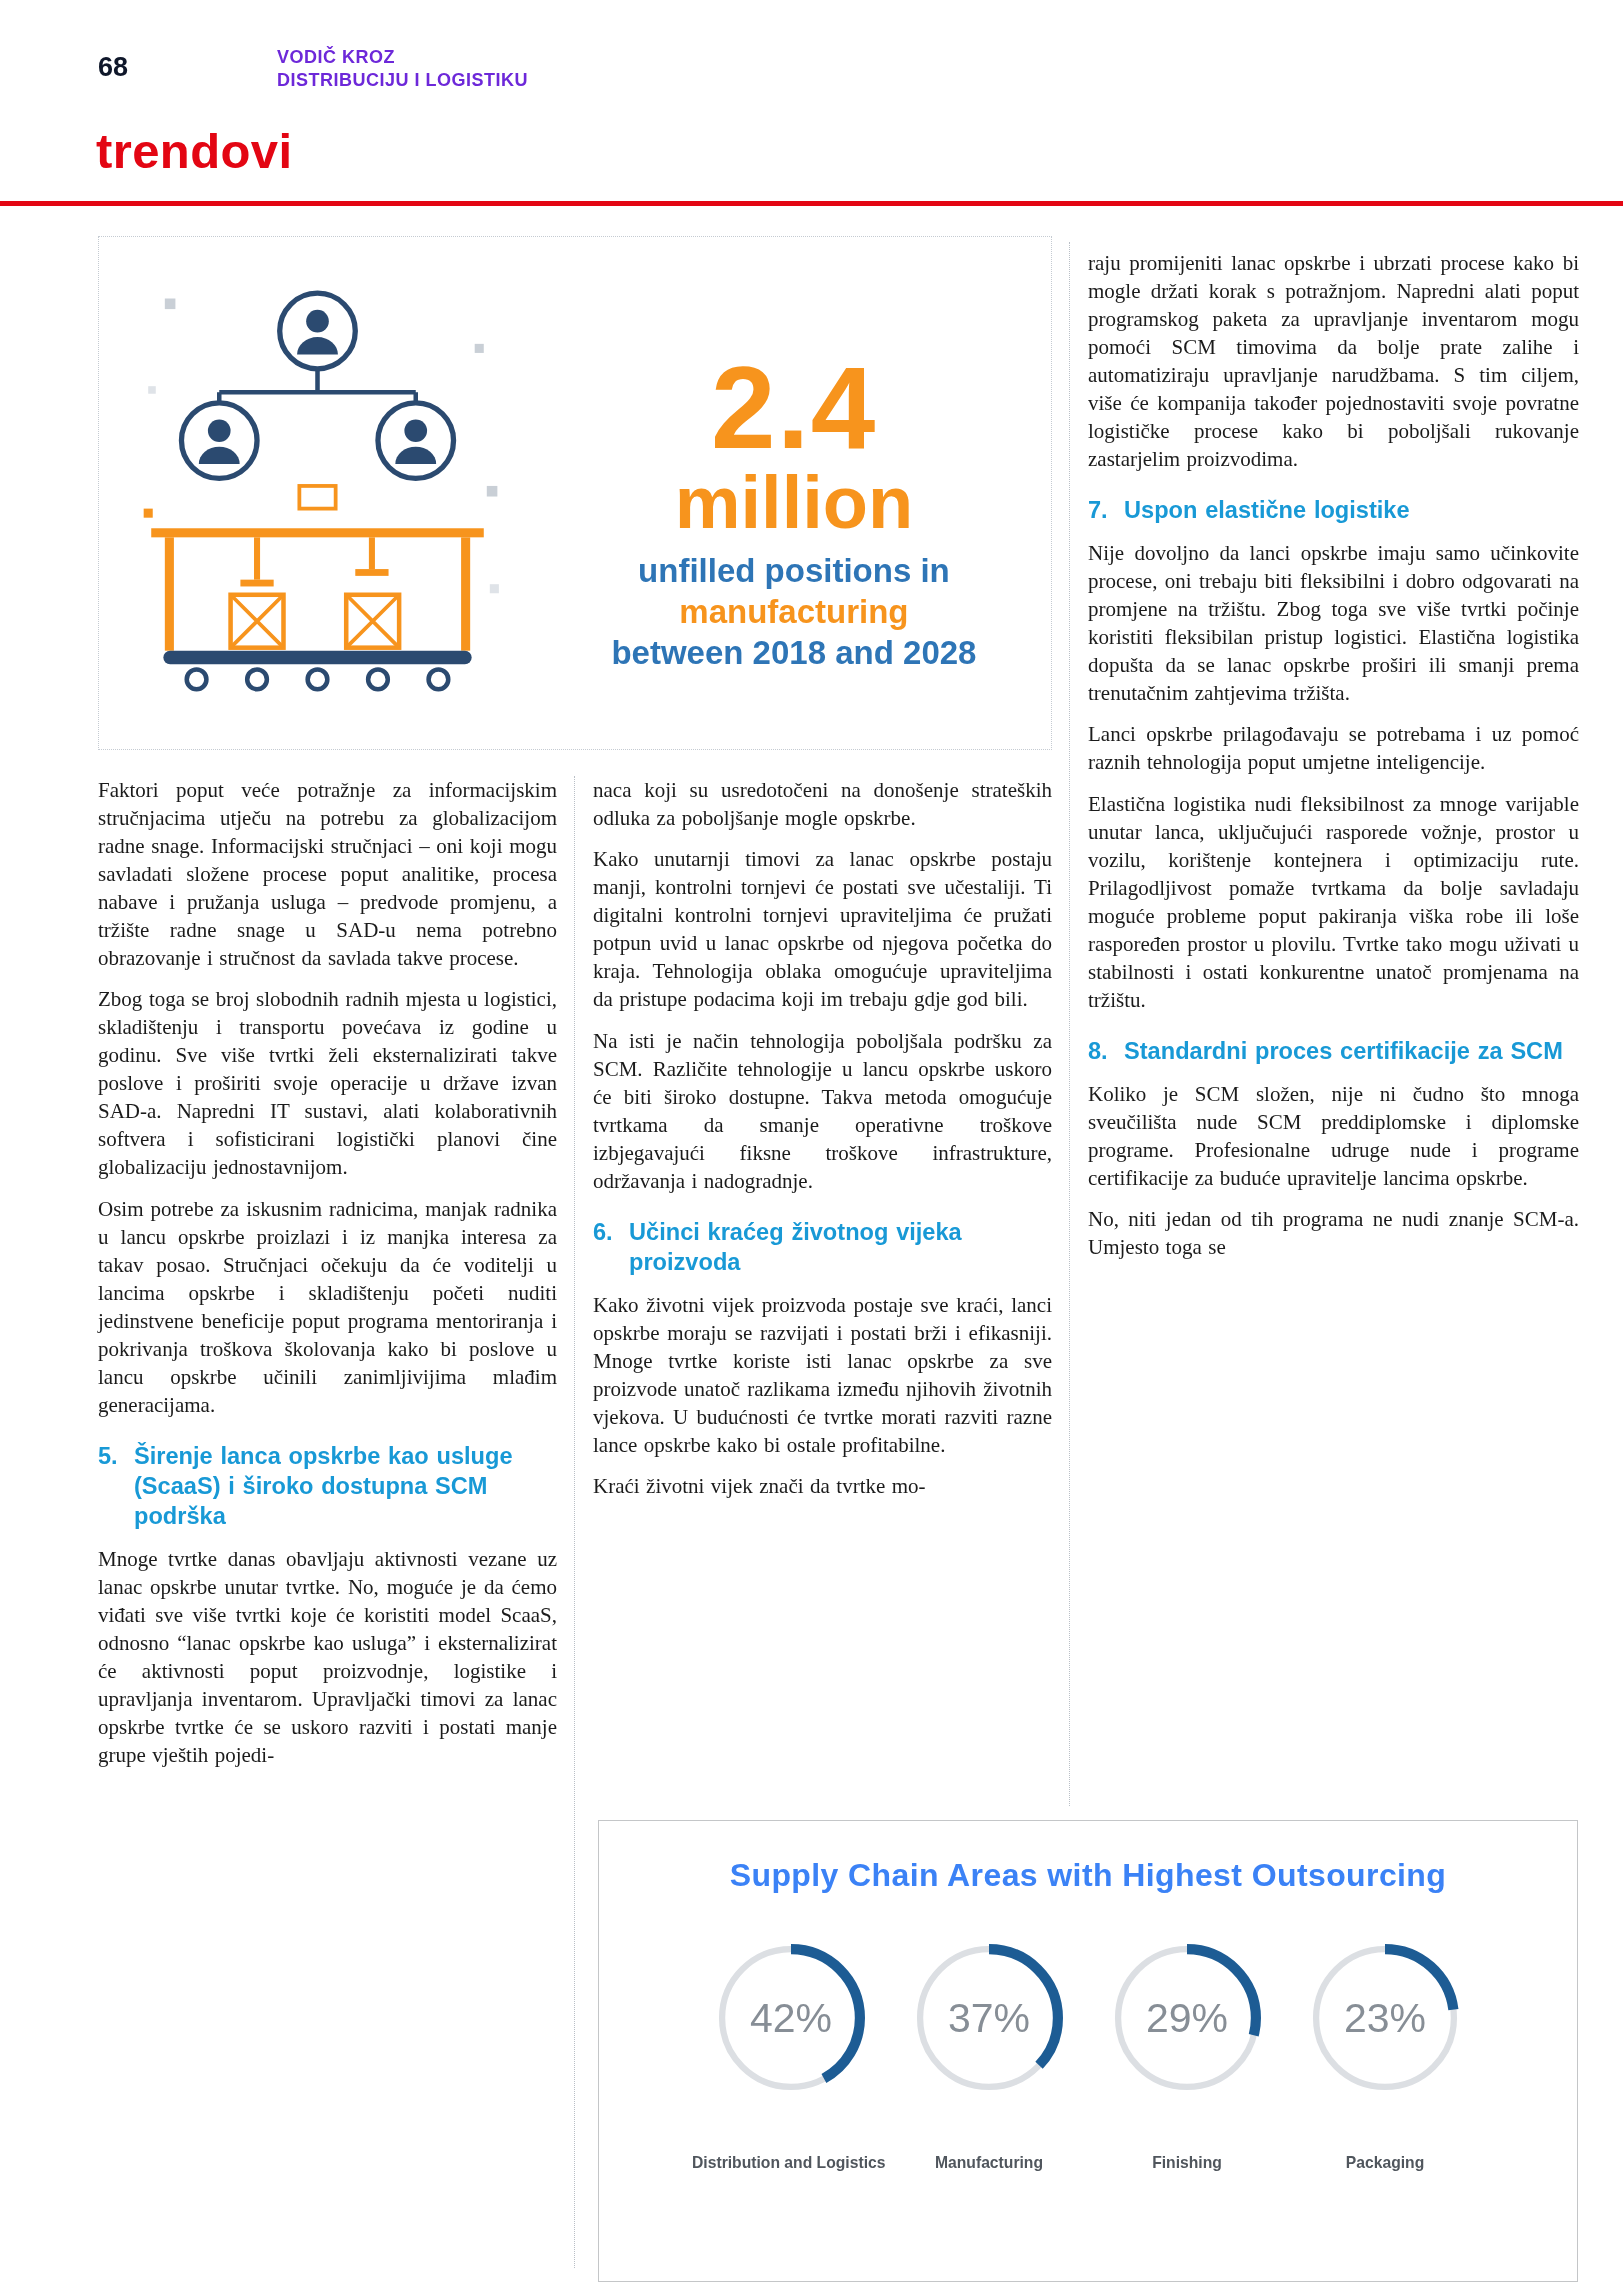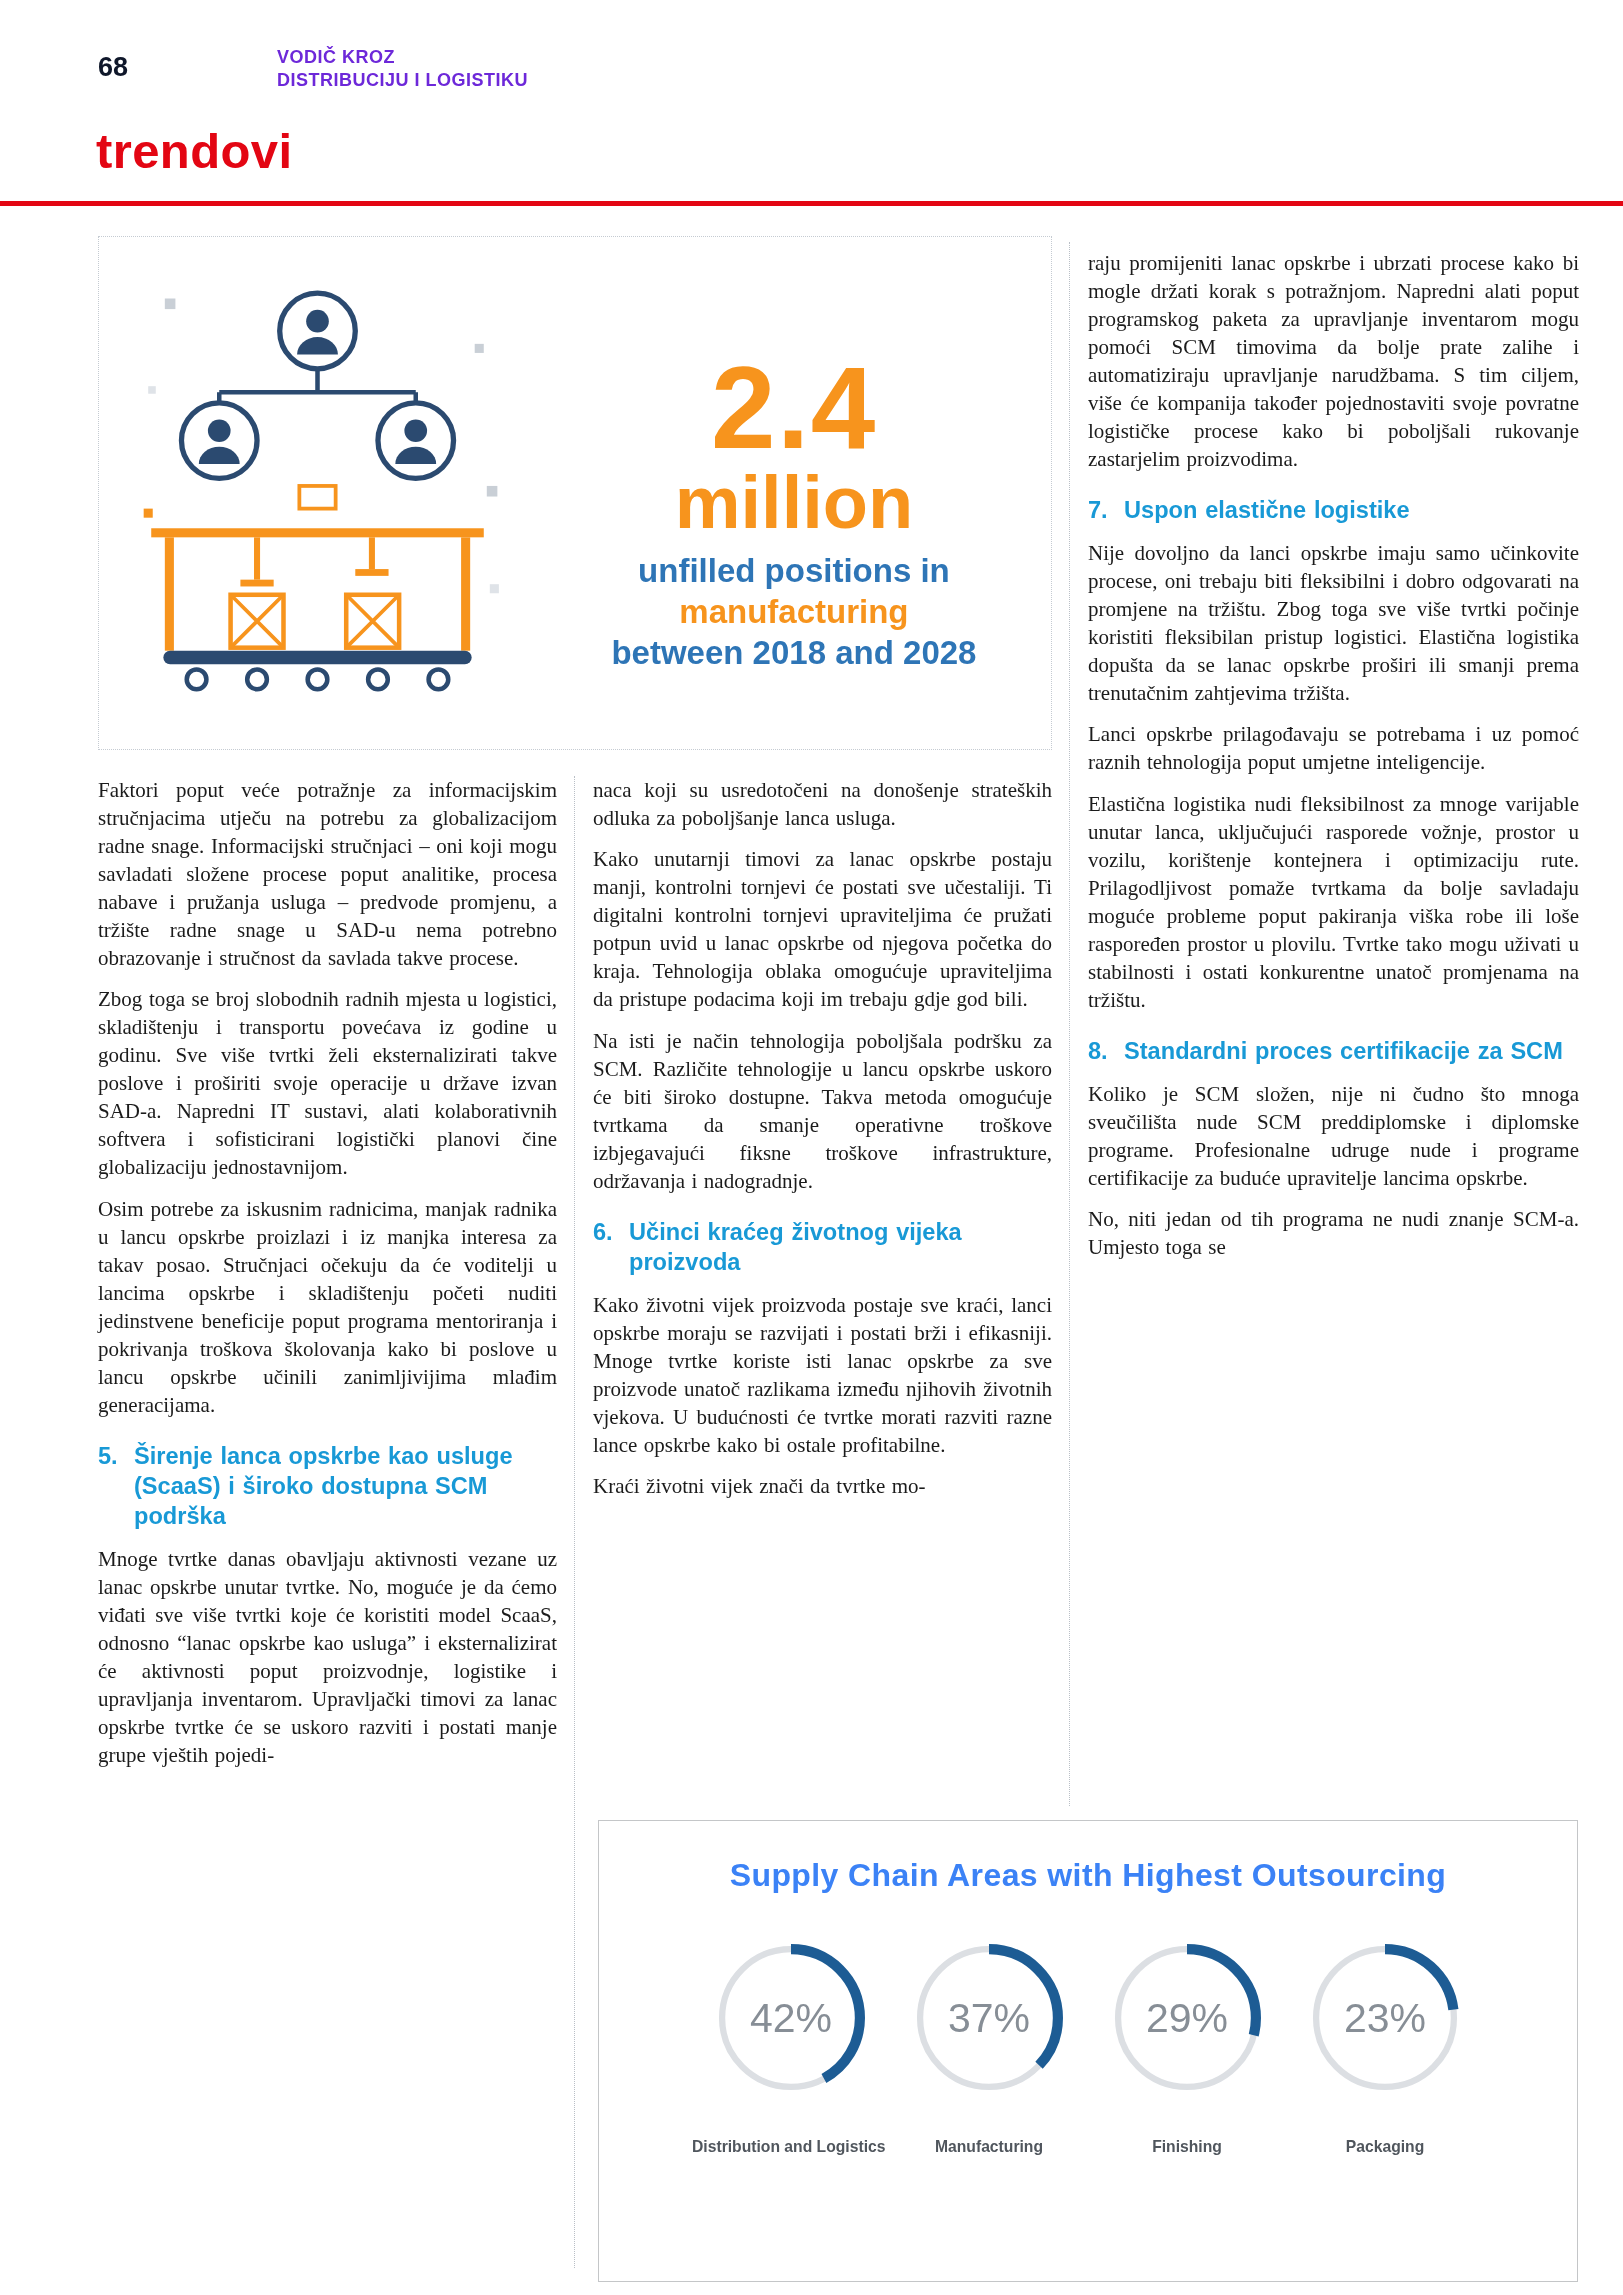--- a/index.html
+++ b/index.html
@@ -149,7 +149,7 @@
   </div>
 
   <div class="col col-2">
-    <p>naca koji su usredotočeni na donošenje strateških odluka za poboljšanje lanca usluga.</p>
+    <p>naca koji su usredotočeni na donošenje strateških odluka za poboljšanje mogle opskrbe.</p>
     <p>Kako unutarnji timovi za lanac opskrbe postaju manji, kontrolni tornjevi će postati sve učestaliji. Ti digitalni kontrolni tornjevi upraviteljima će pružati potpun uvid u lanac opskrbe od njegova početka do kraja. Tehnologija oblaka omogućuje upraviteljima da pristupe podacima koji im trebaju gdje god bili.</p>
     <p>Na isti je način tehnologija poboljšala podršku za SCM. Različite tehnologije u lancu opskrbe uskoro će biti široko dostupne. Takva metoda omogućuje tvrtkama da smanje operativne troškove izbjegavajući fiksne troškove infrastrukture, održavanja i nadogradnje.</p>
     <h3 class="sec-heading">

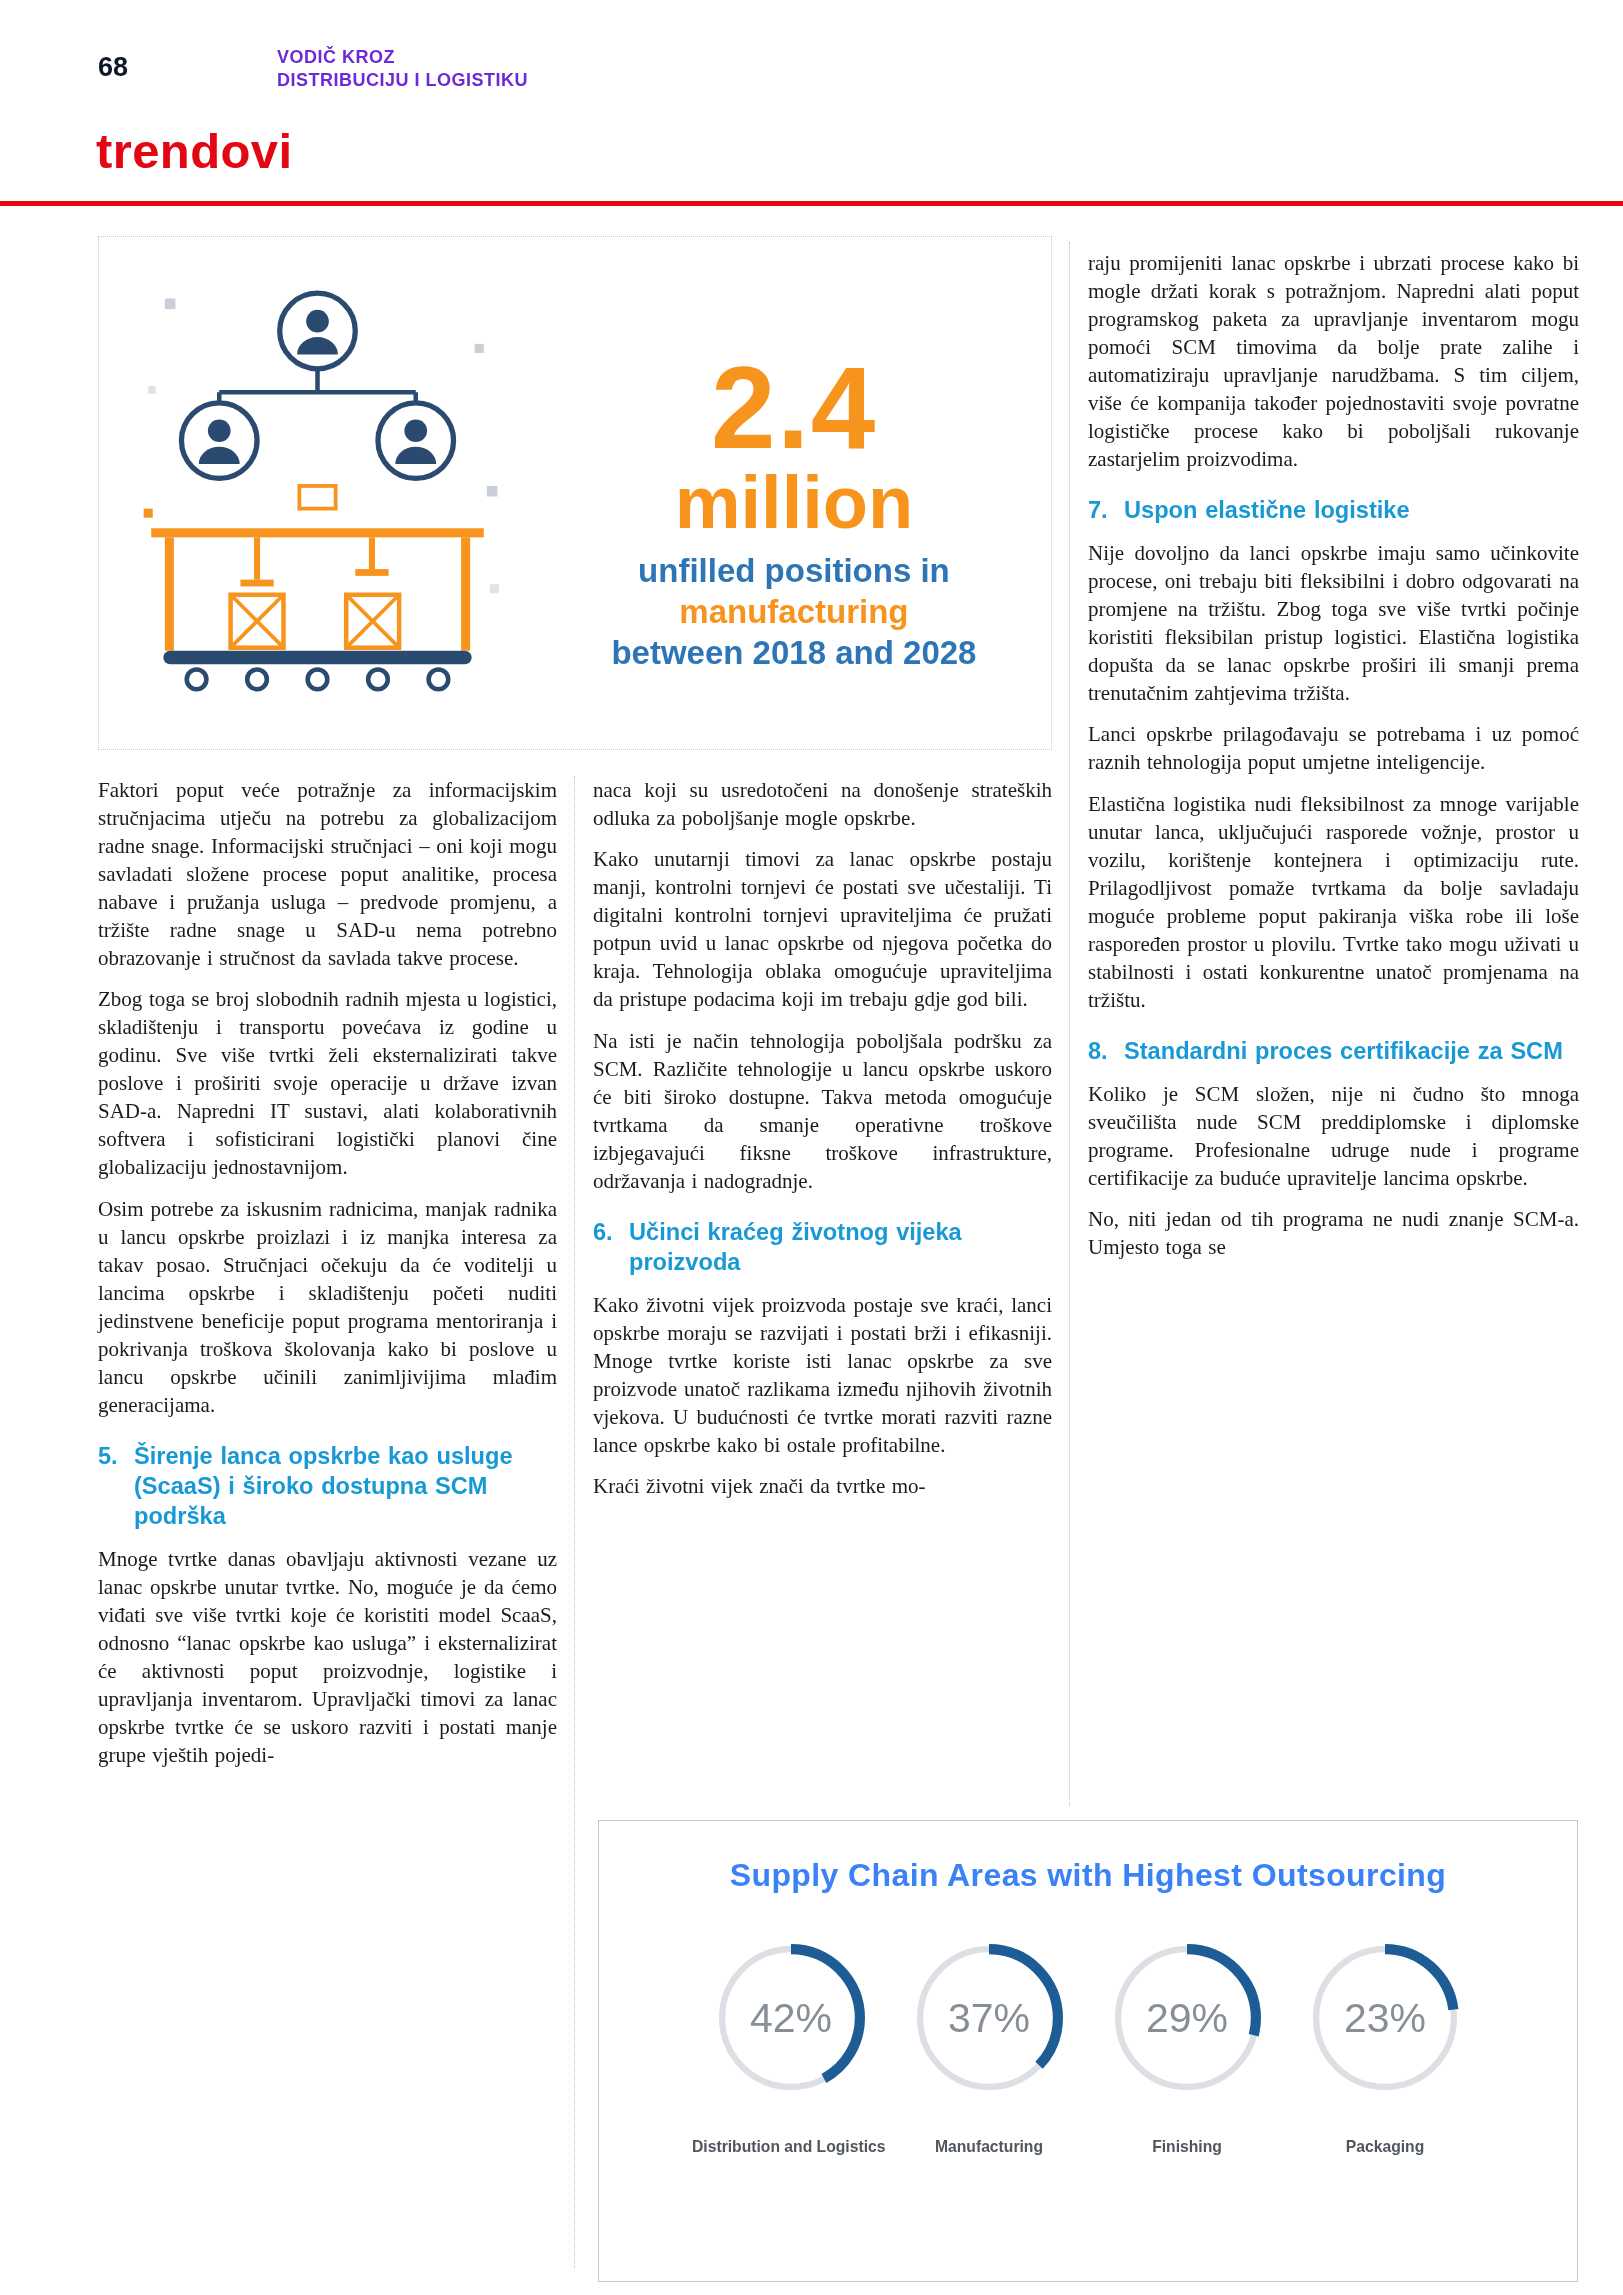--- a/index.html
+++ b/index.html
@@ -46,7 +46,7 @@
   .ring-bg { fill:none; stroke:#dcdfe3; stroke-width:8; }
   .ring-val { fill:none; stroke:#1d5c94; stroke-width:13; }
   .gauge-value { position:absolute; inset:0; display:flex; align-items:center; justify-content:center; font-size:41px; color:#878e96; }
-  .gauge-label { margin-top:36px; font-size:15.7px; font-weight:bold; color:#50565d; text-align:center; line-height:20.4px; width:100%; }
+  .gauge-label { margin-top:52px; font-size:15.7px; font-weight:bold; color:#50565d; text-align:center; line-height:20.4px; width:100%; }
   .gauge:first-child .gauge-label { text-align:left; }
 </style>
 </head>

